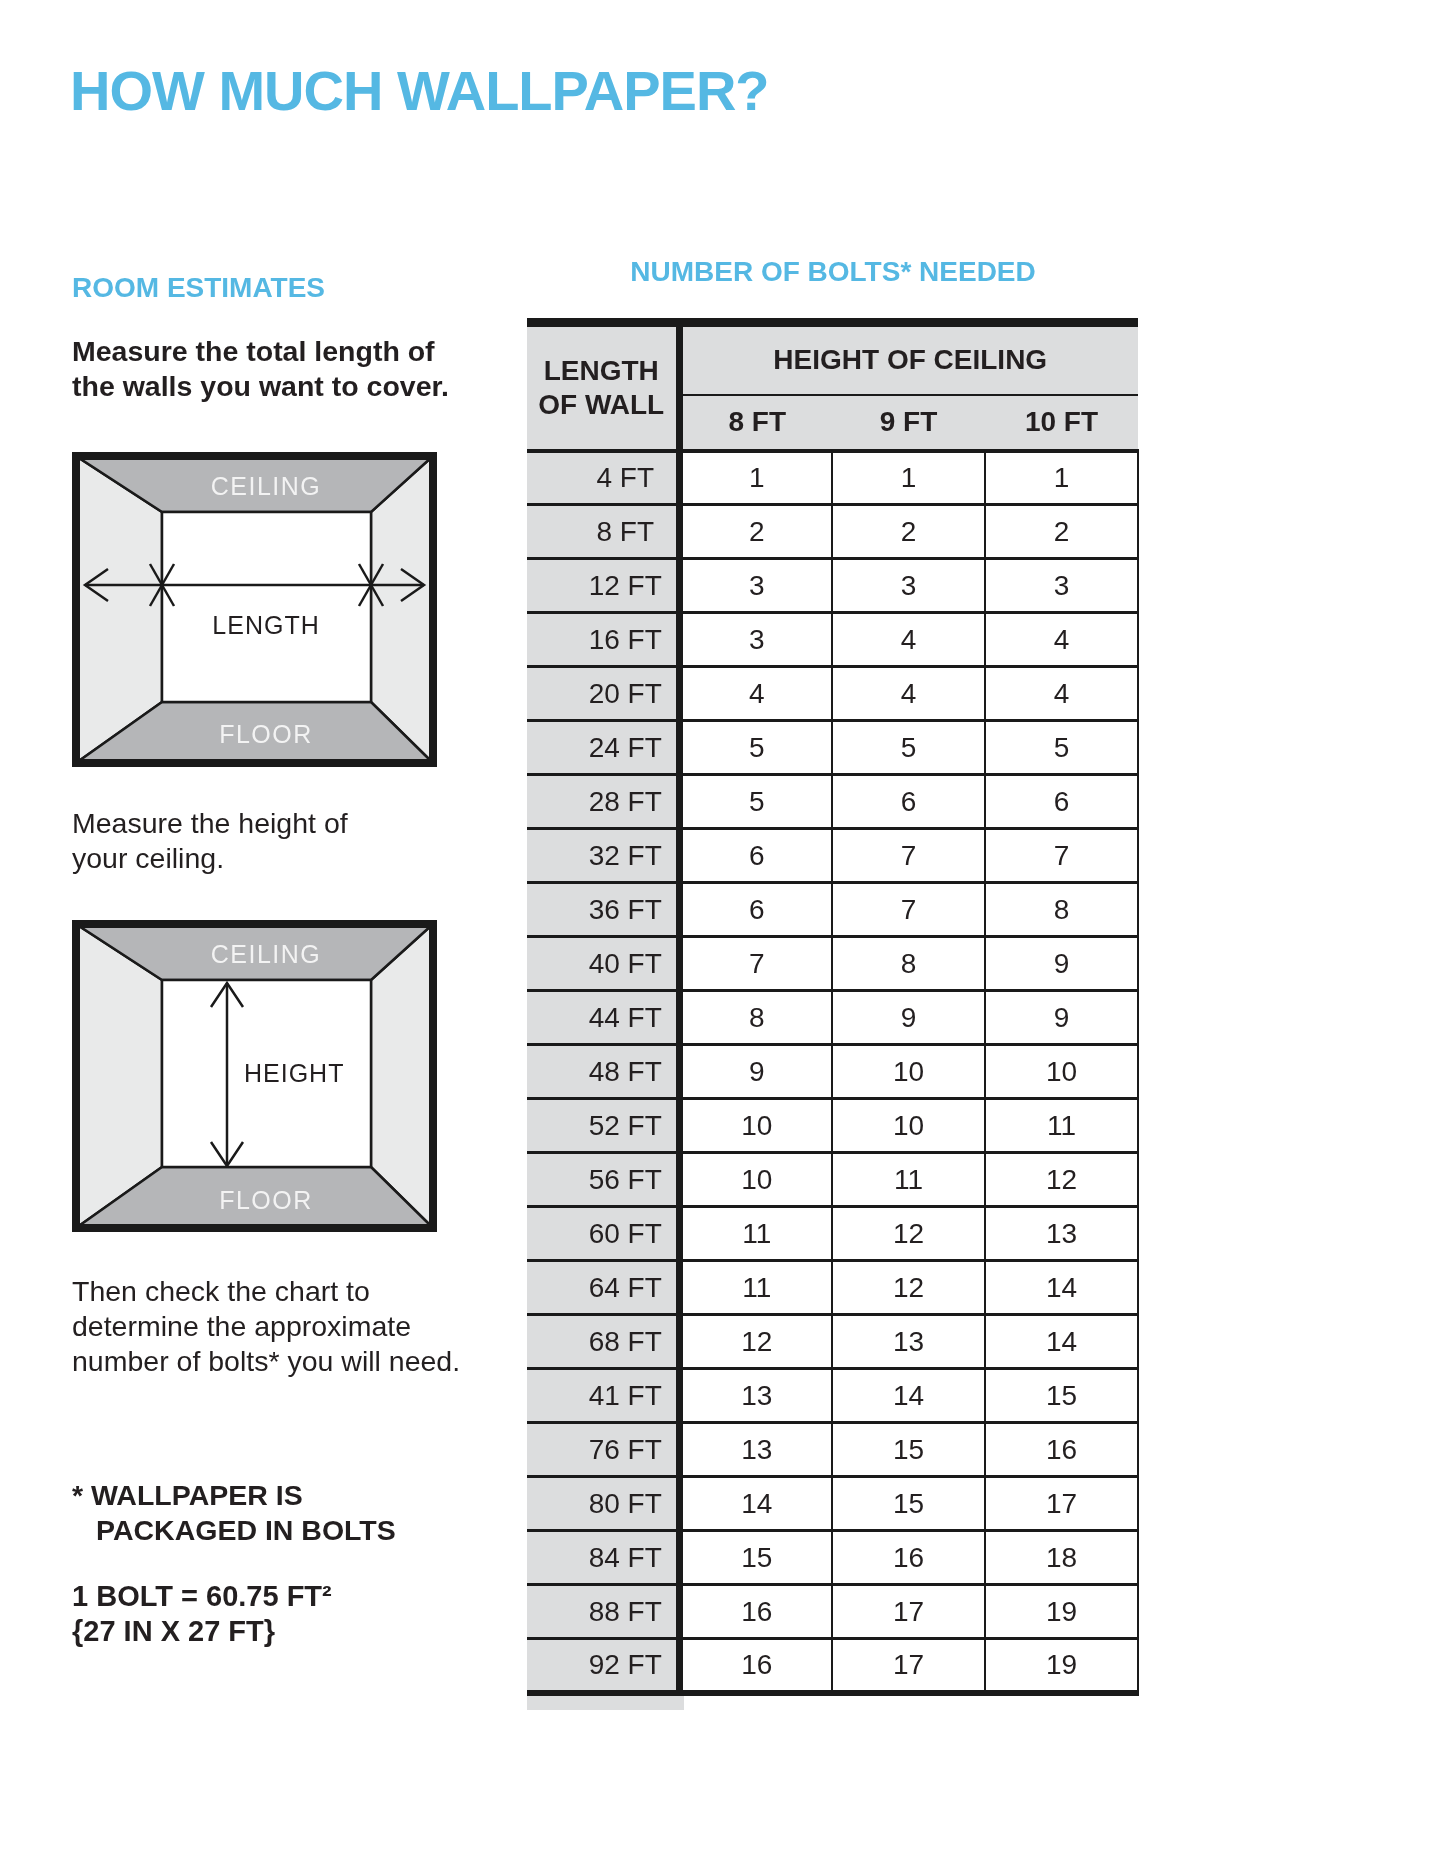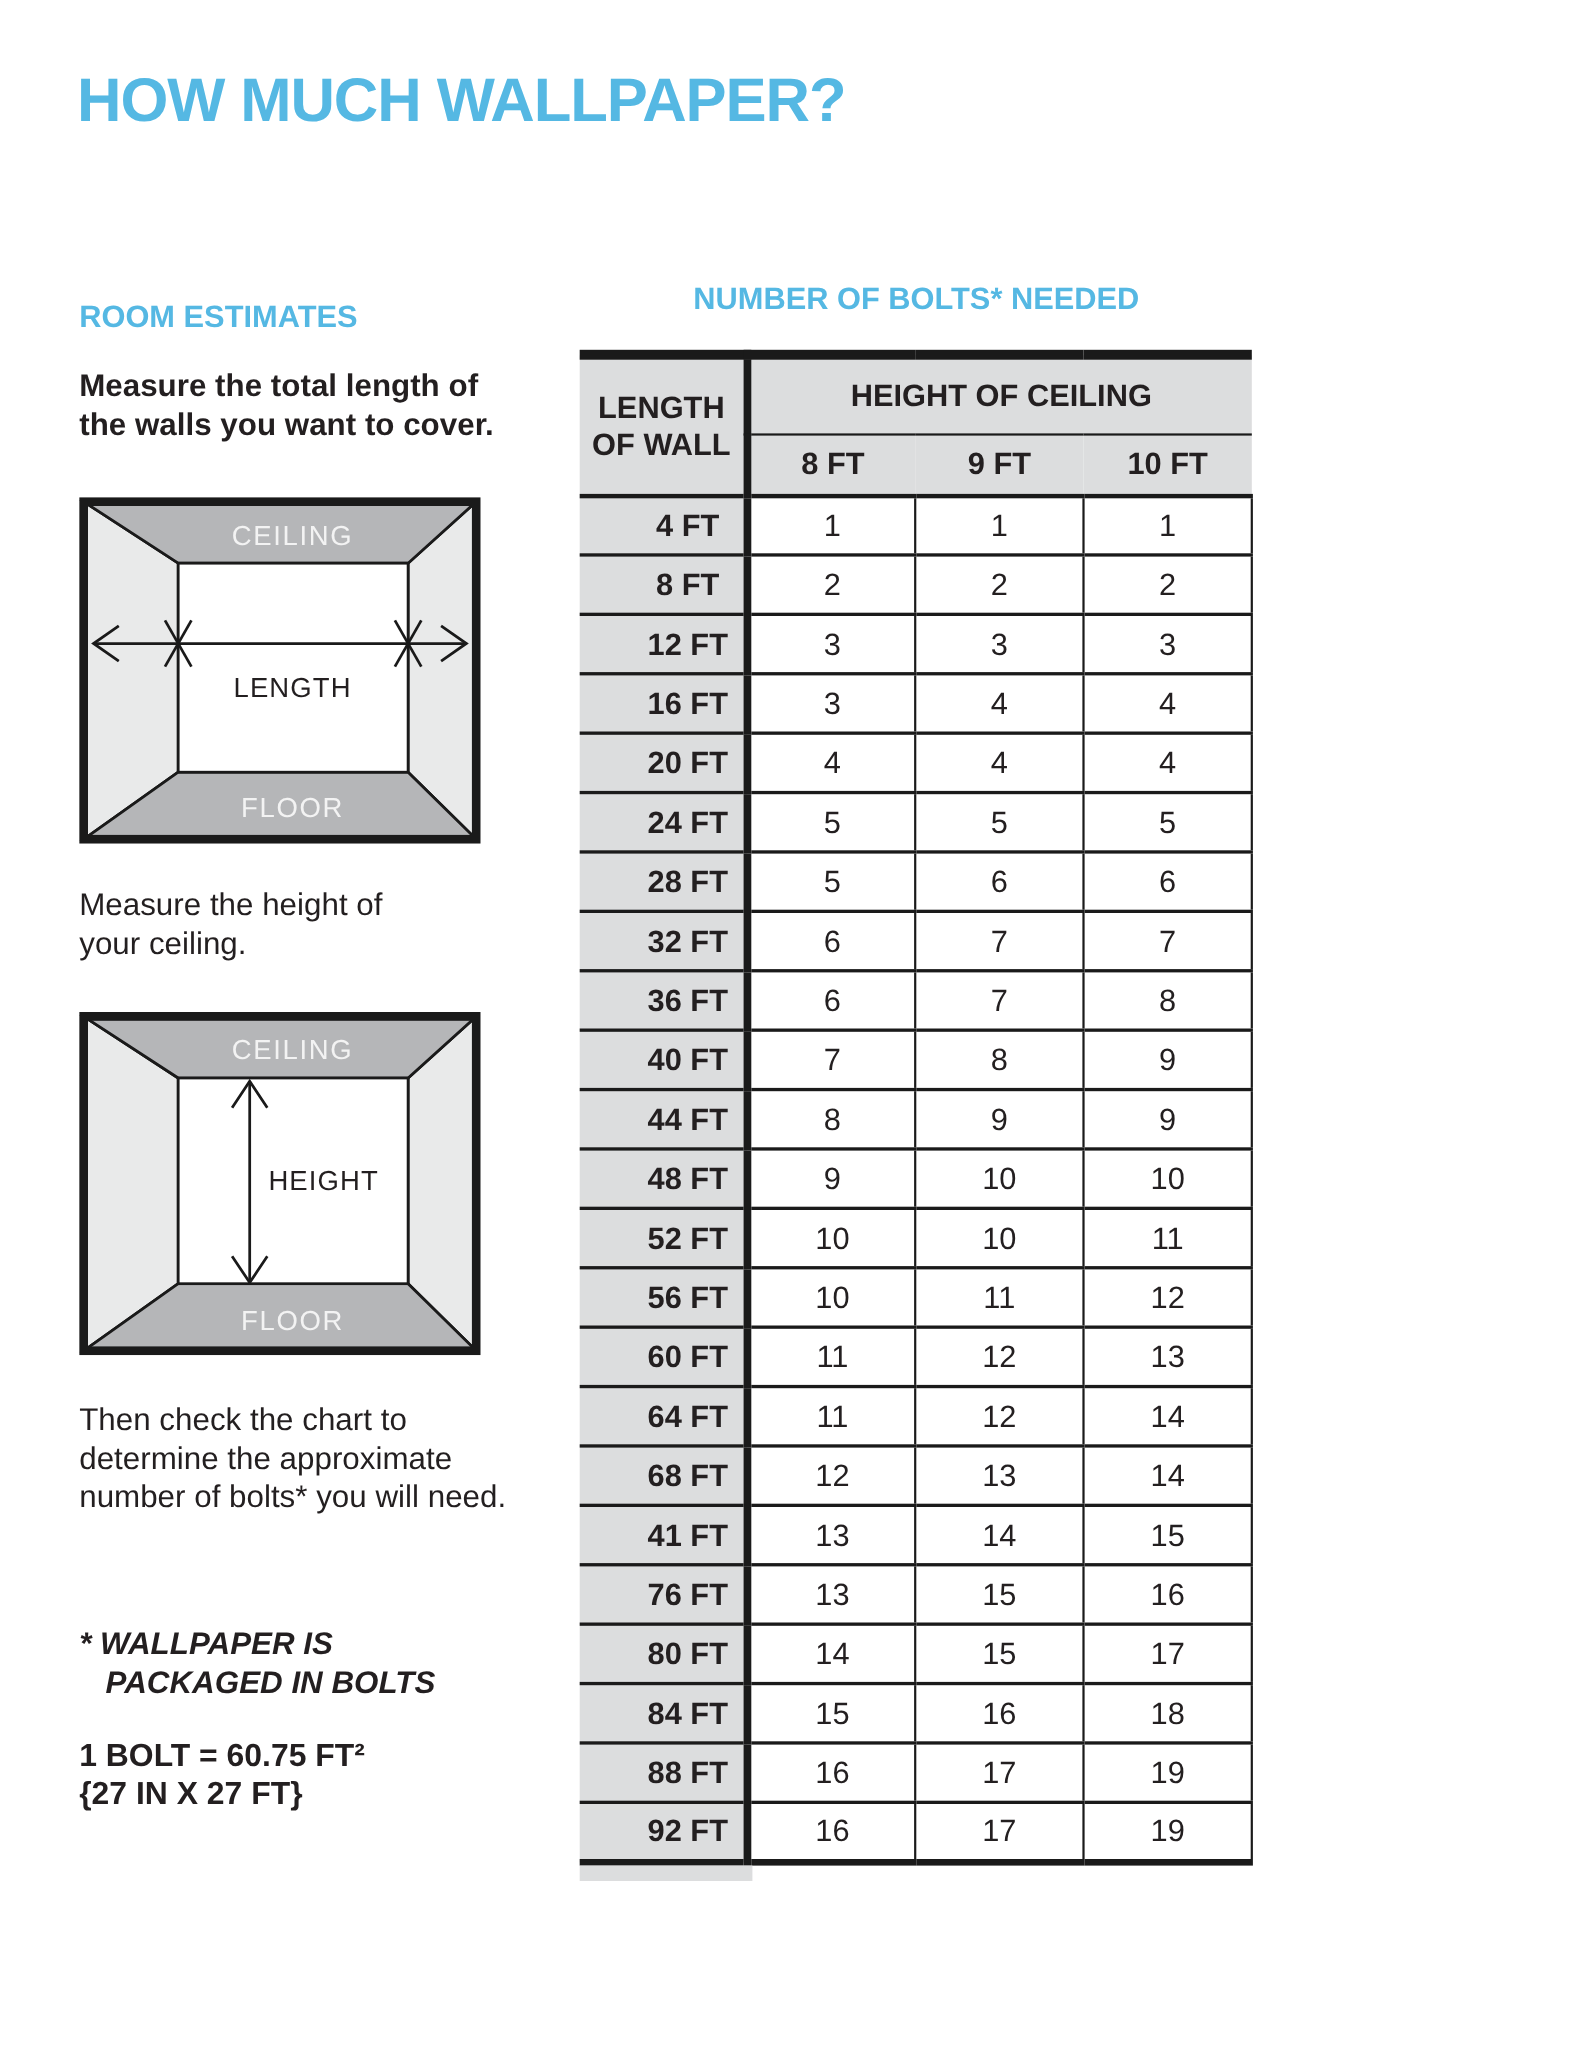--- a/index.html
+++ b/index.html
@@ -80,7 +80,7 @@
   }
   tbody td{height:54px;border-bottom:3px solid var(--line);}
   tbody td.rowlabel{
-    background:var(--table-gray);font-weight:bold;
+    background:var(--table-gray);font-weight:normal;
     border-right:7px solid var(--line);
     padding-left:48px;
   }

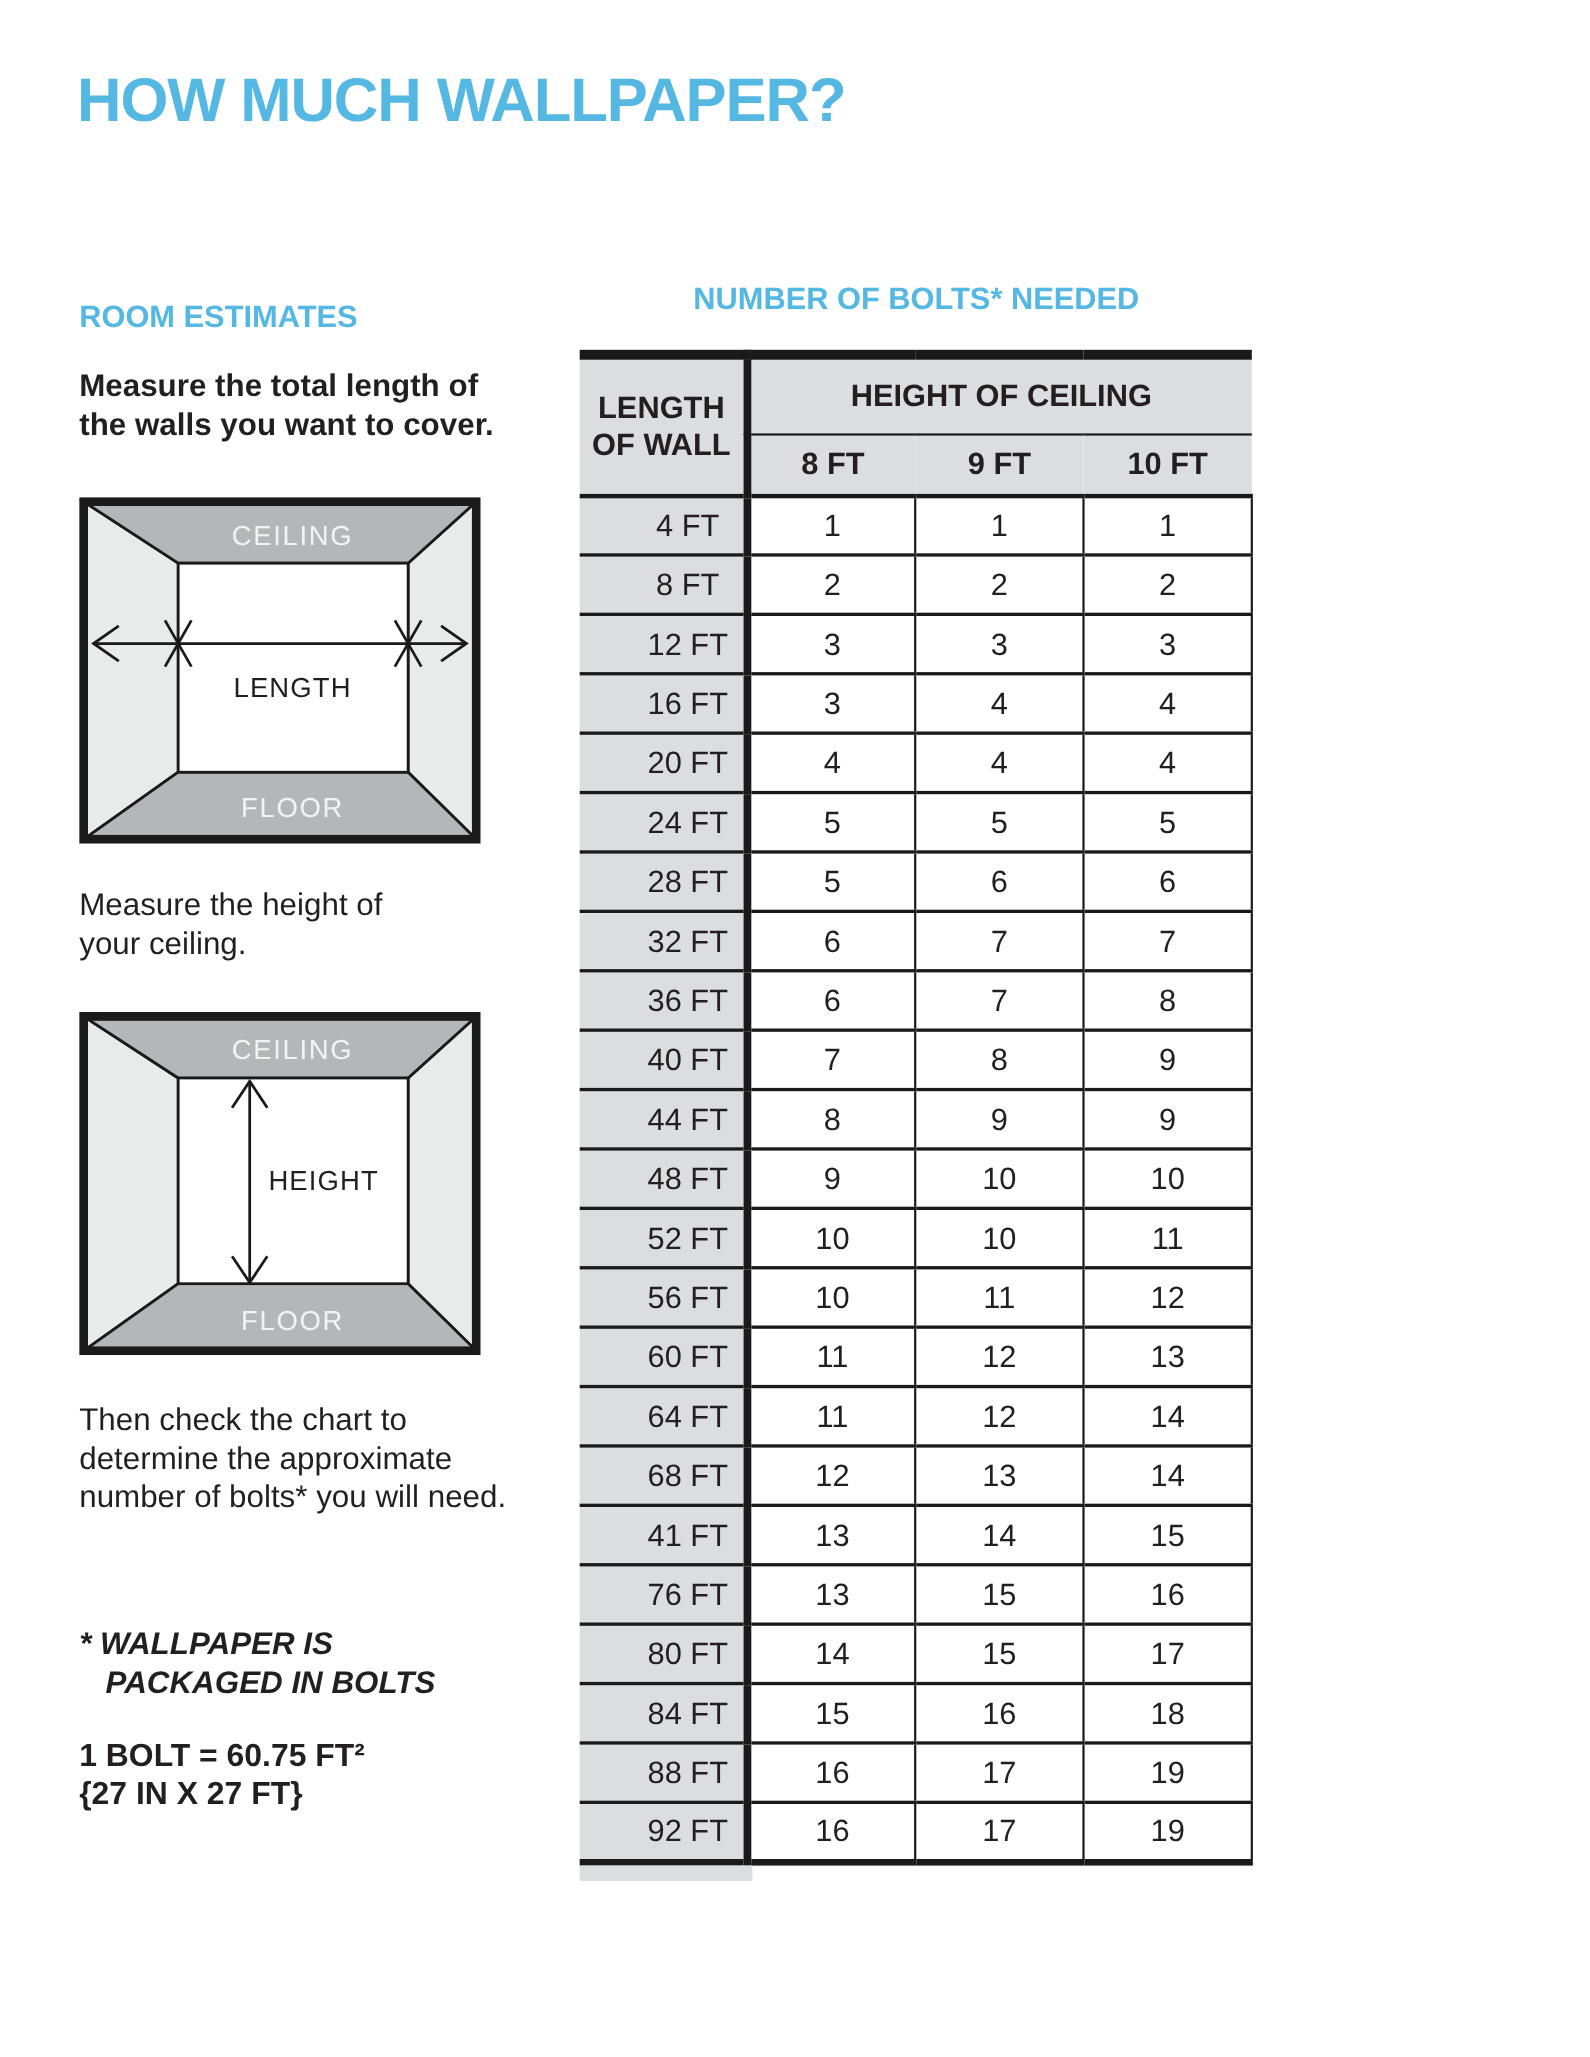--- a/index.html
+++ b/index.html
@@ -38,7 +38,7 @@
   .note{
     position:absolute;left:72px;top:1478px;
     font-size:28.5px;line-height:35px;font-weight:bold;
-    white-space:pre-line;padding-left:24px;text-indent:-24px;font-style:italic;
+    white-space:pre-line;padding-left:24px;text-indent:-24px;
   }
   .equation{
     position:absolute;left:72px;top:1579px;

